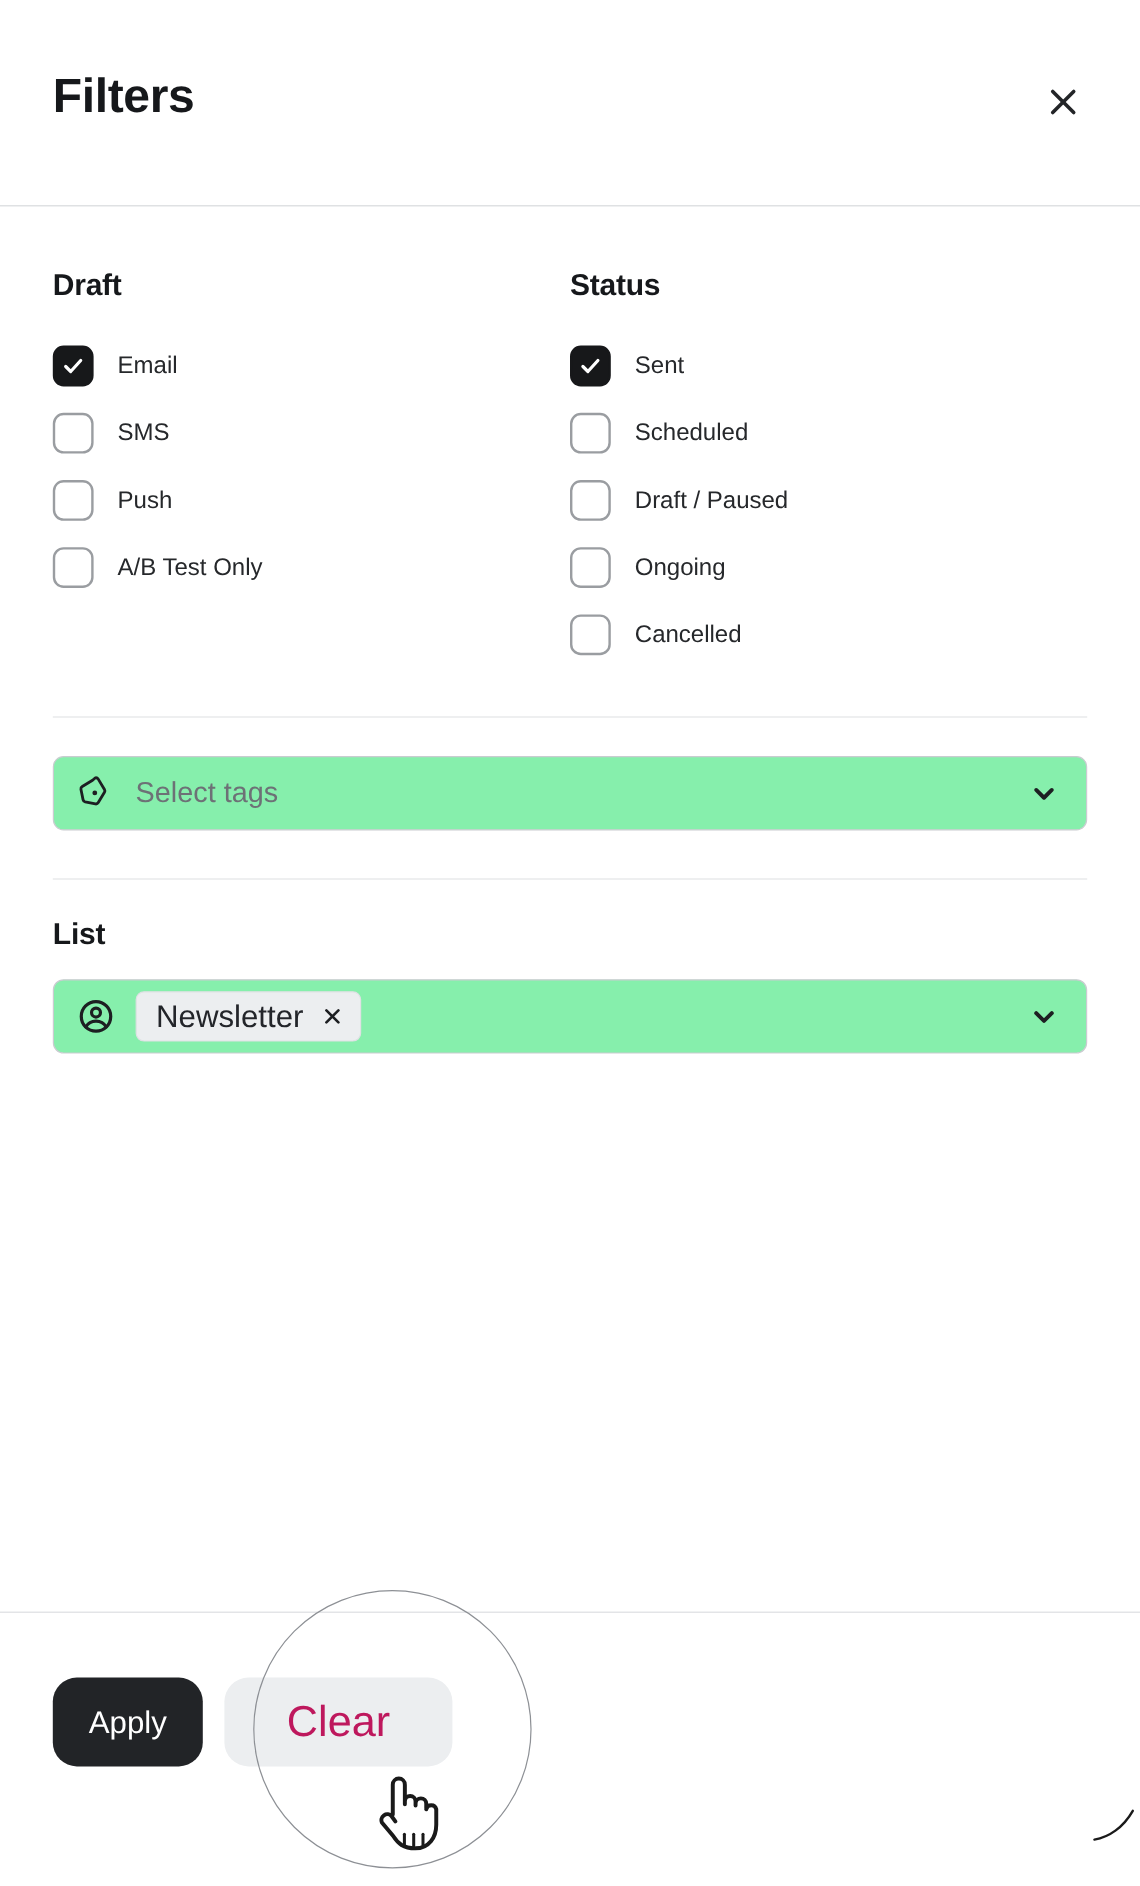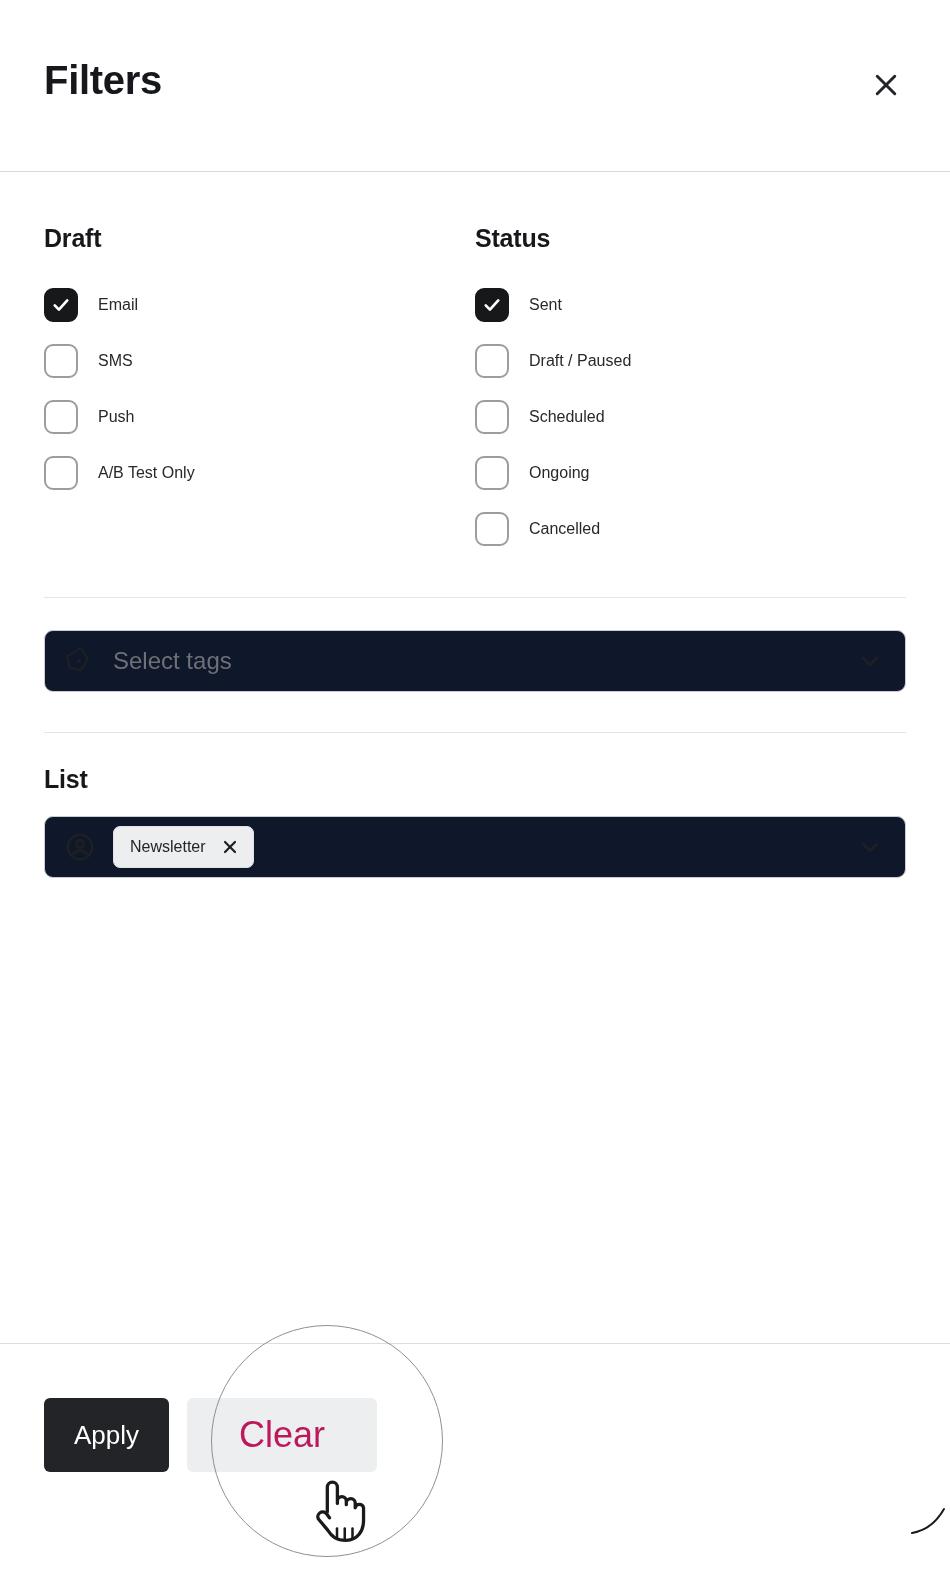--- a/index.html
+++ b/index.html
@@ -92,7 +92,7 @@
   }
   .check-label {
     margin-left: 20px;
-    font-size: 16px;
+    font-size: 20px;
     color: #26282b;
     white-space: nowrap;
   }

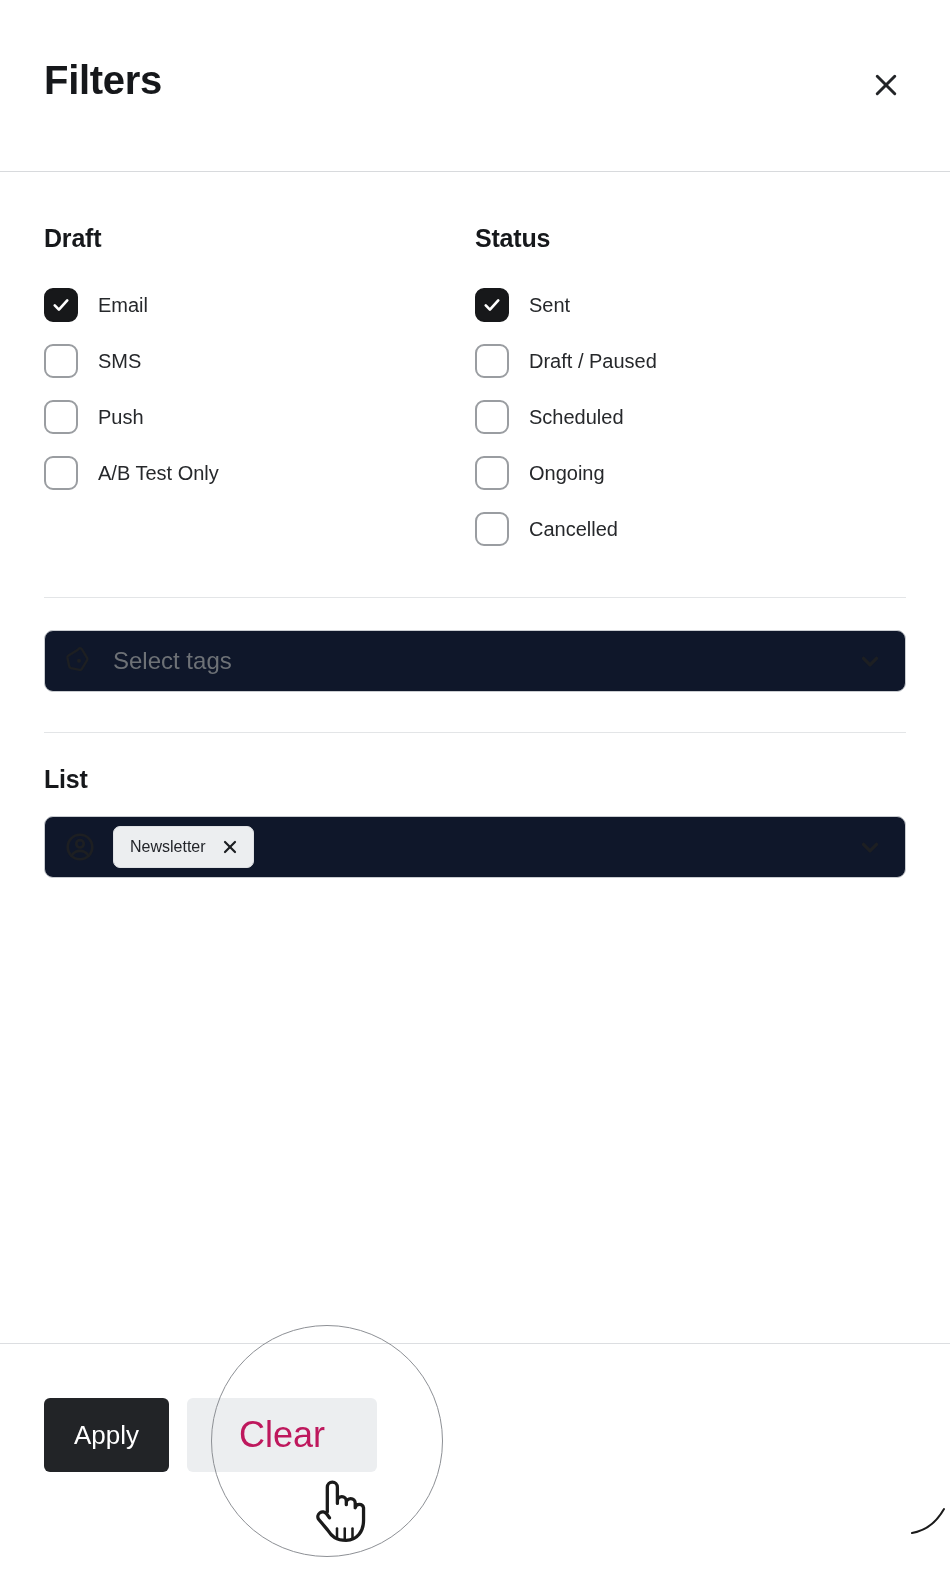--- a/index.html
+++ b/index.html
@@ -293,12 +293,12 @@
 
       <div class="check-item">
         <span class="checkbox"></span>
+        <span class="check-label">Scheduled</span>
+      </div>
+
+      <div class="check-item">
+        <span class="checkbox"></span>
         <span class="check-label">Draft / Paused</span>
-      </div>
-
-      <div class="check-item">
-        <span class="checkbox"></span>
-        <span class="check-label">Scheduled</span>
       </div>
 
       <div class="check-item">

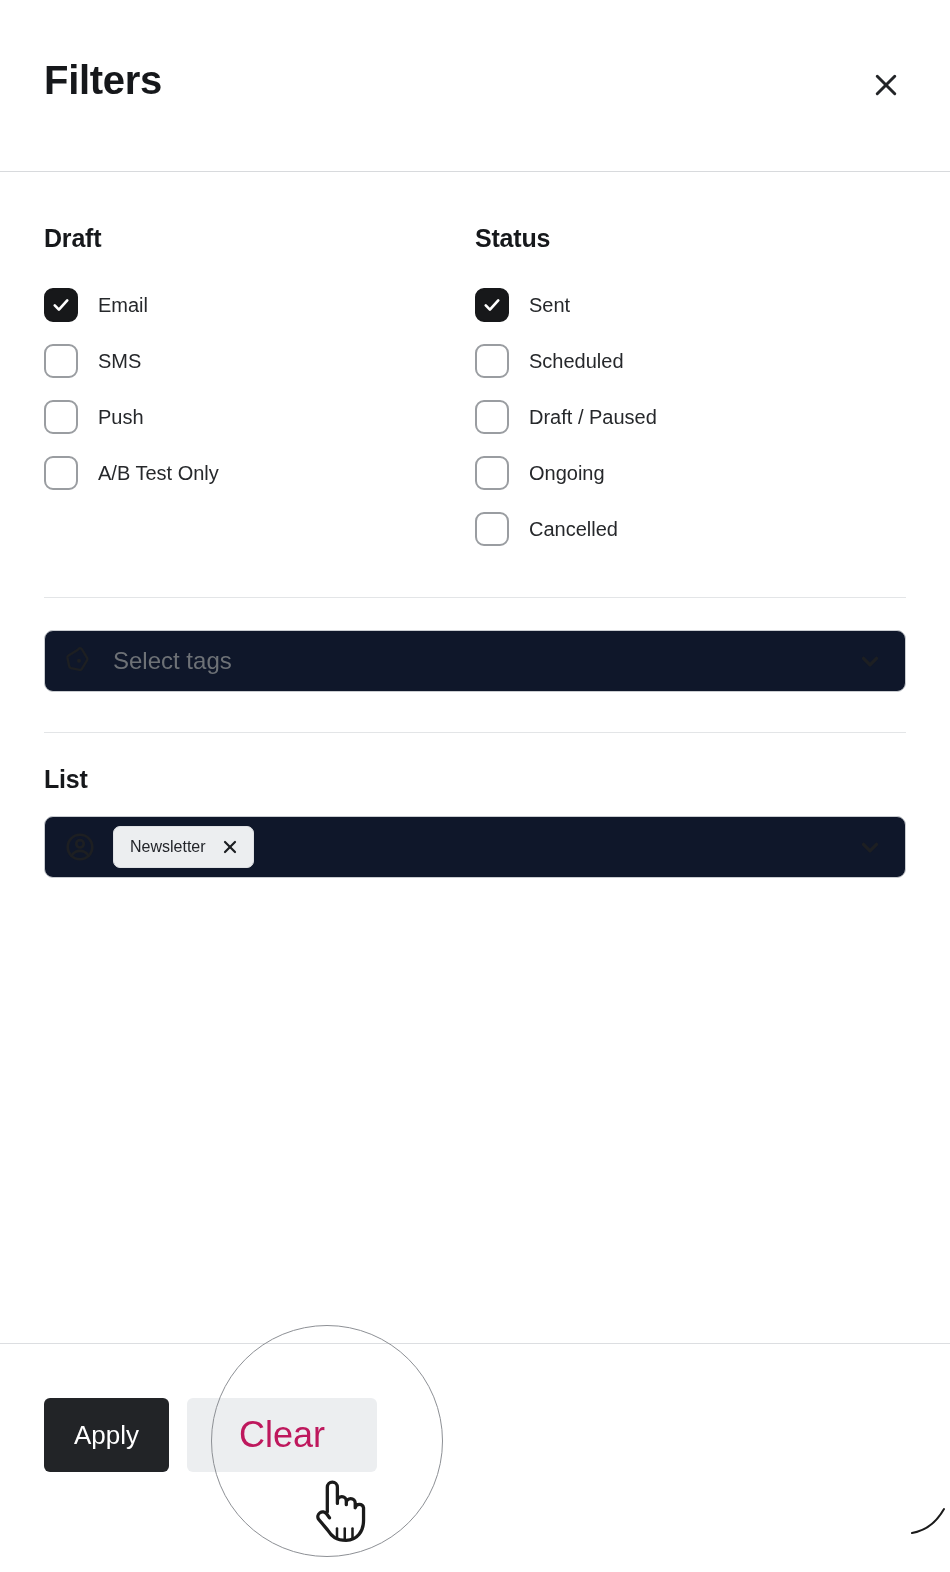--- a/index.html
+++ b/index.html
@@ -120,7 +120,7 @@
     height: 62px;
     border: 1.5px solid #c9ccd0;
     border-radius: 9px;
-    background: #0f172a;
+    background: #86efac;
     display: flex;
     align-items: center;
     padding: 0 18px;

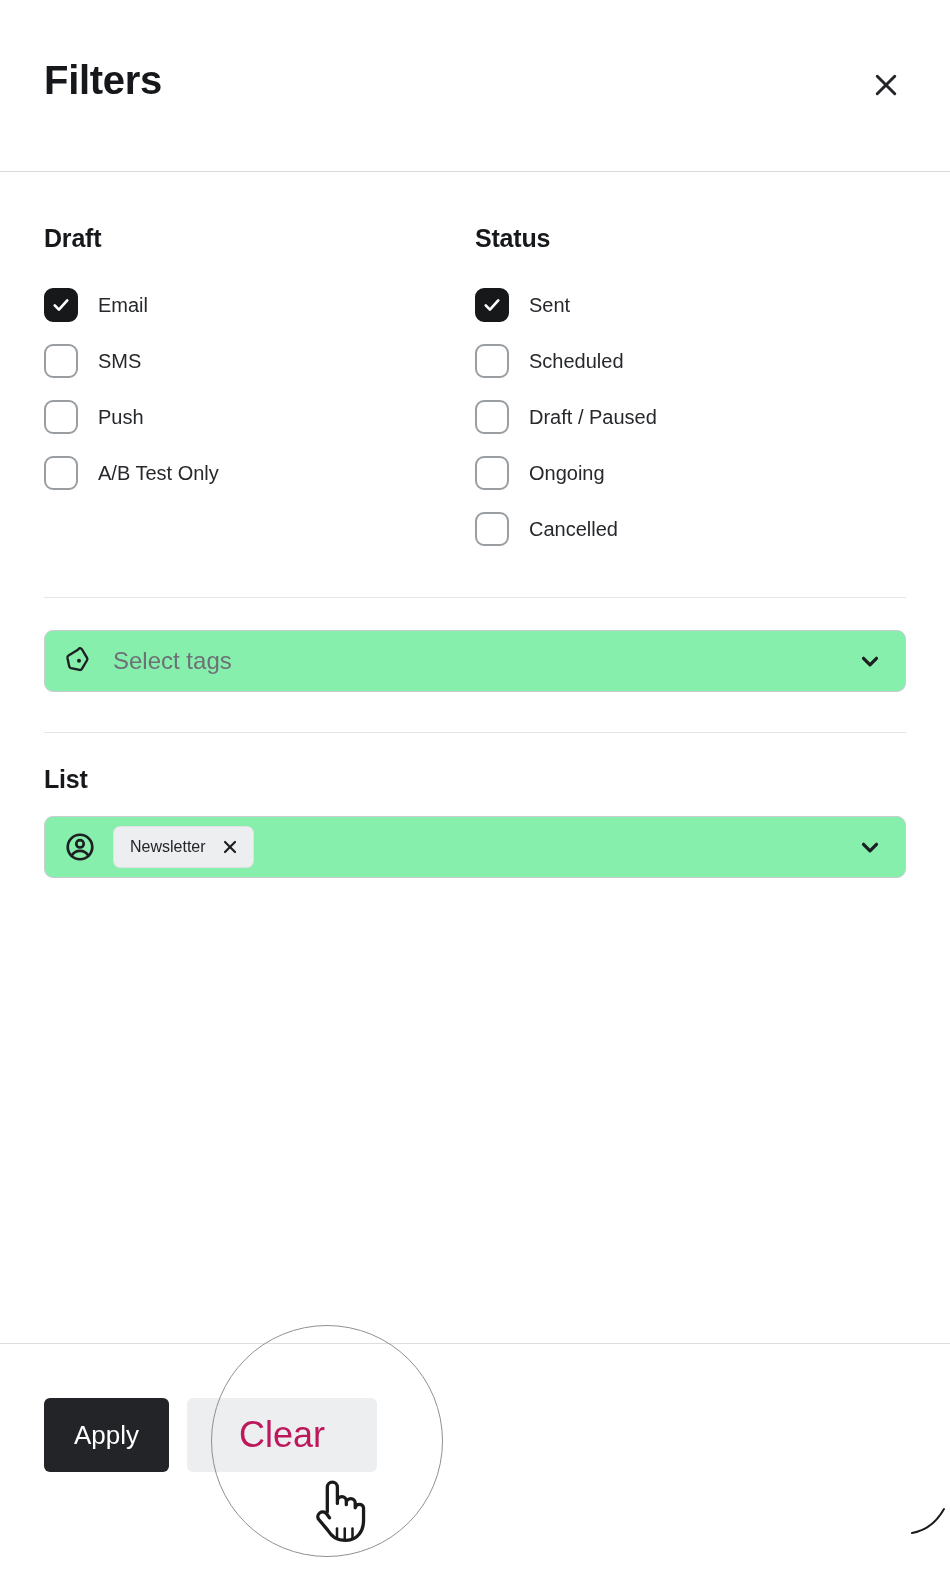--- a/index.html
+++ b/index.html
@@ -157,7 +157,7 @@
     box-sizing: border-box;
   }
   .chip-label {
-    font-size: 16px;
+    font-size: 26px;
     color: #23252a;
     white-space: nowrap;
   }

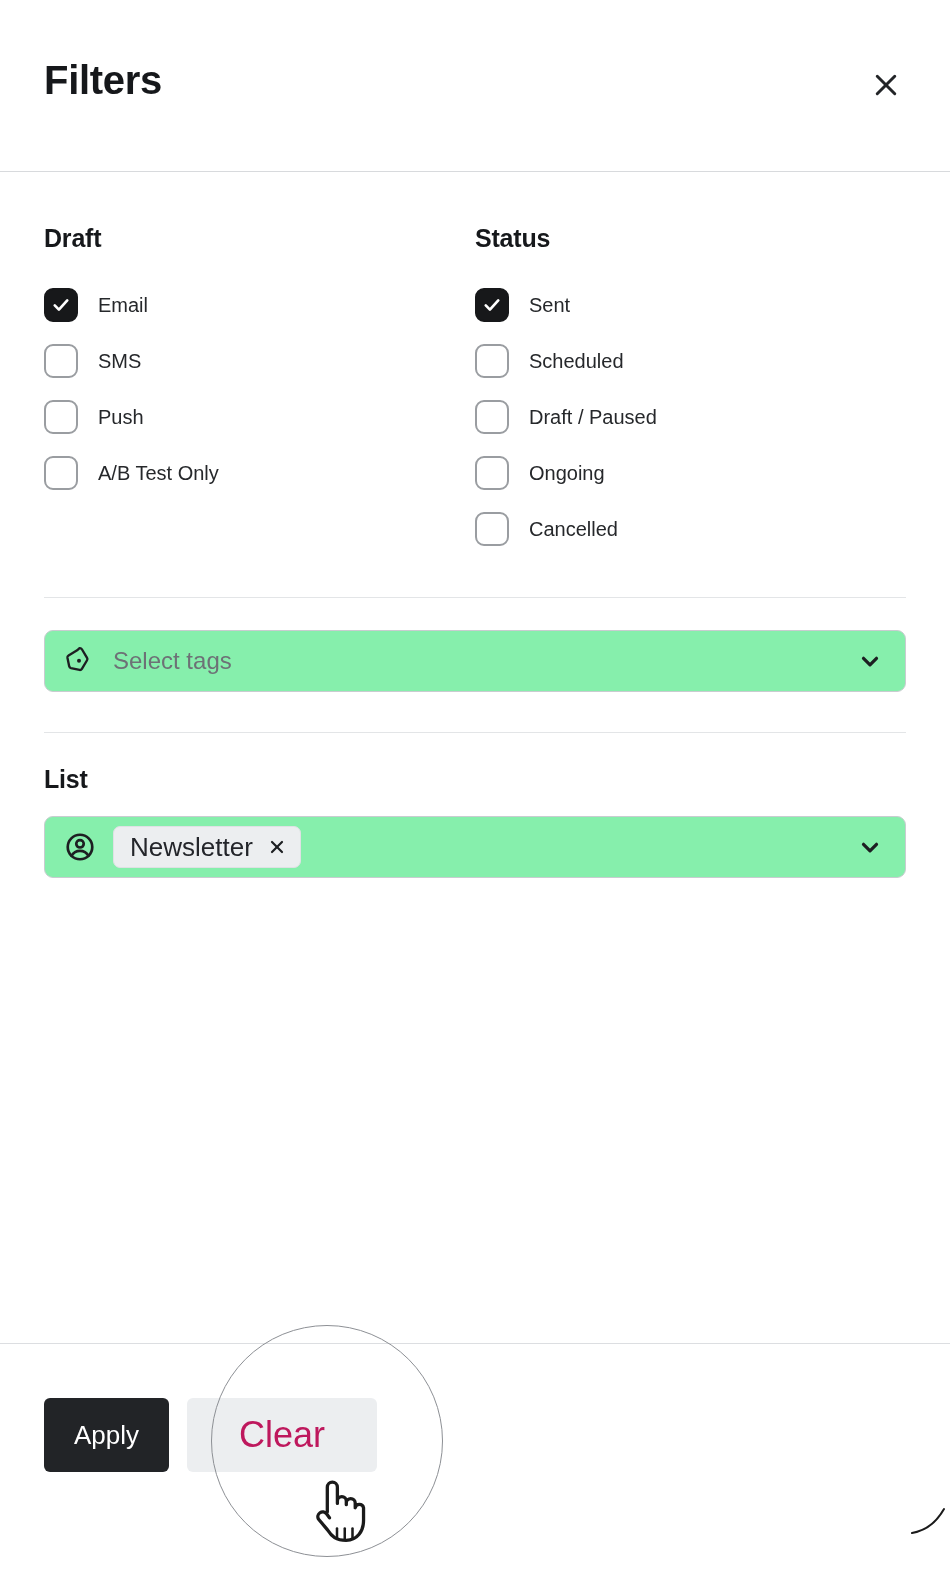--- a/index.html
+++ b/index.html
@@ -185,7 +185,7 @@
   }
   .btn {
     border: none;
-    border-radius: 6px;
+    border-radius: 20px;
     font-family: "Liberation Sans", sans-serif;
     font-size: 26px;
     cursor: pointer;

